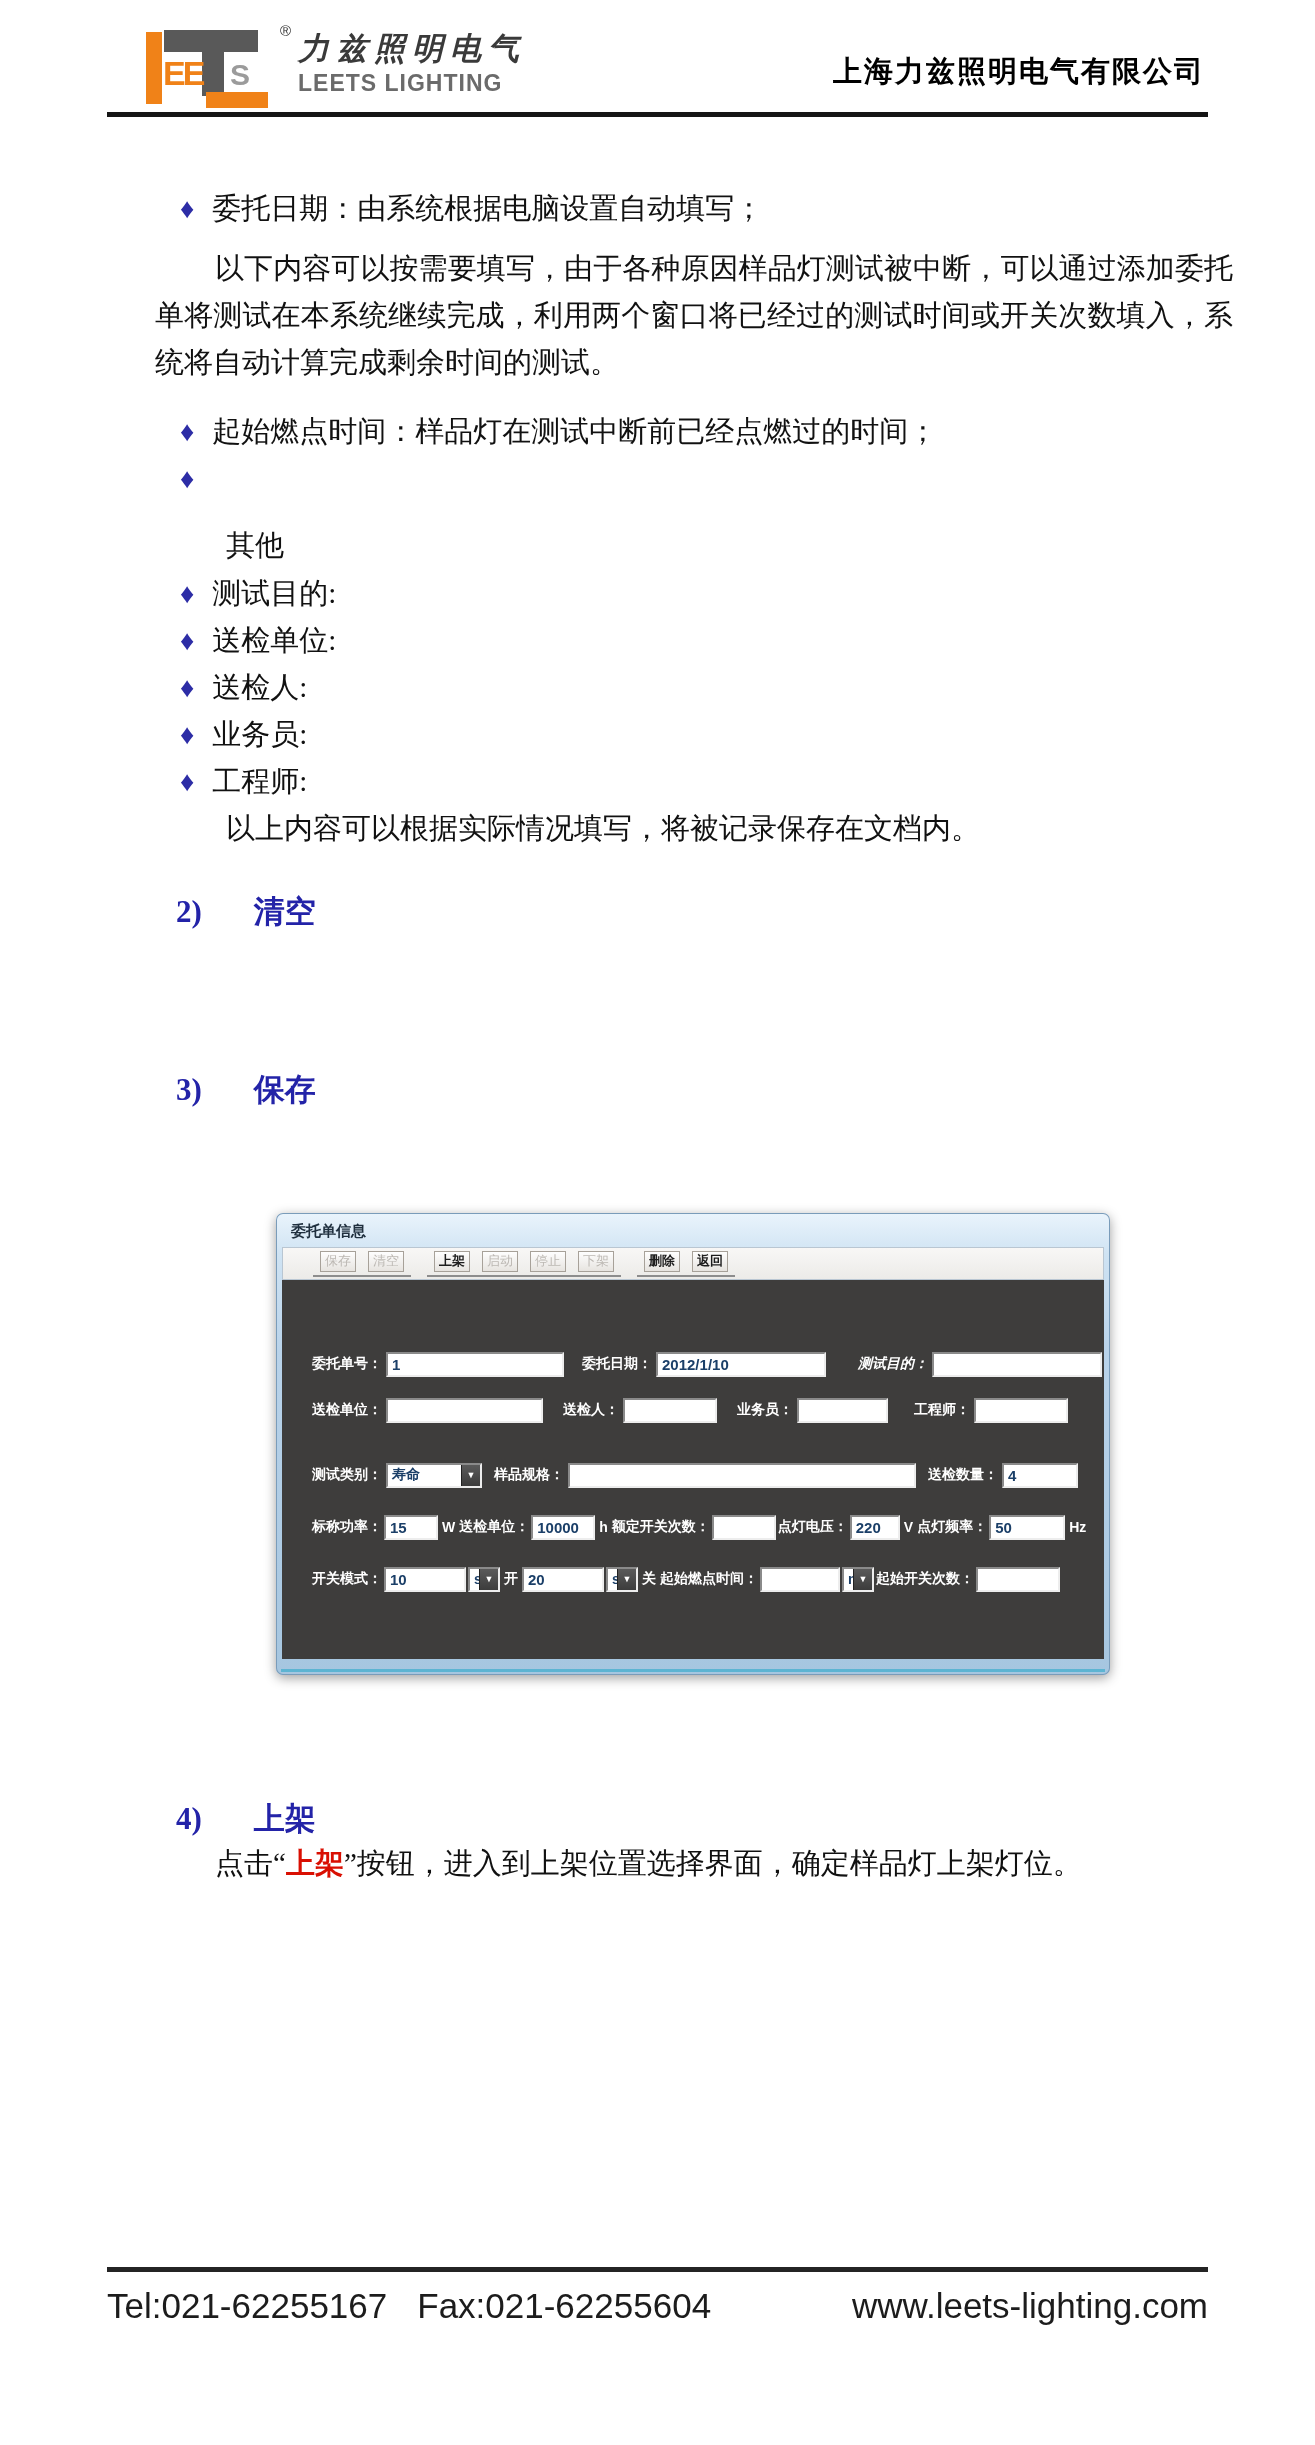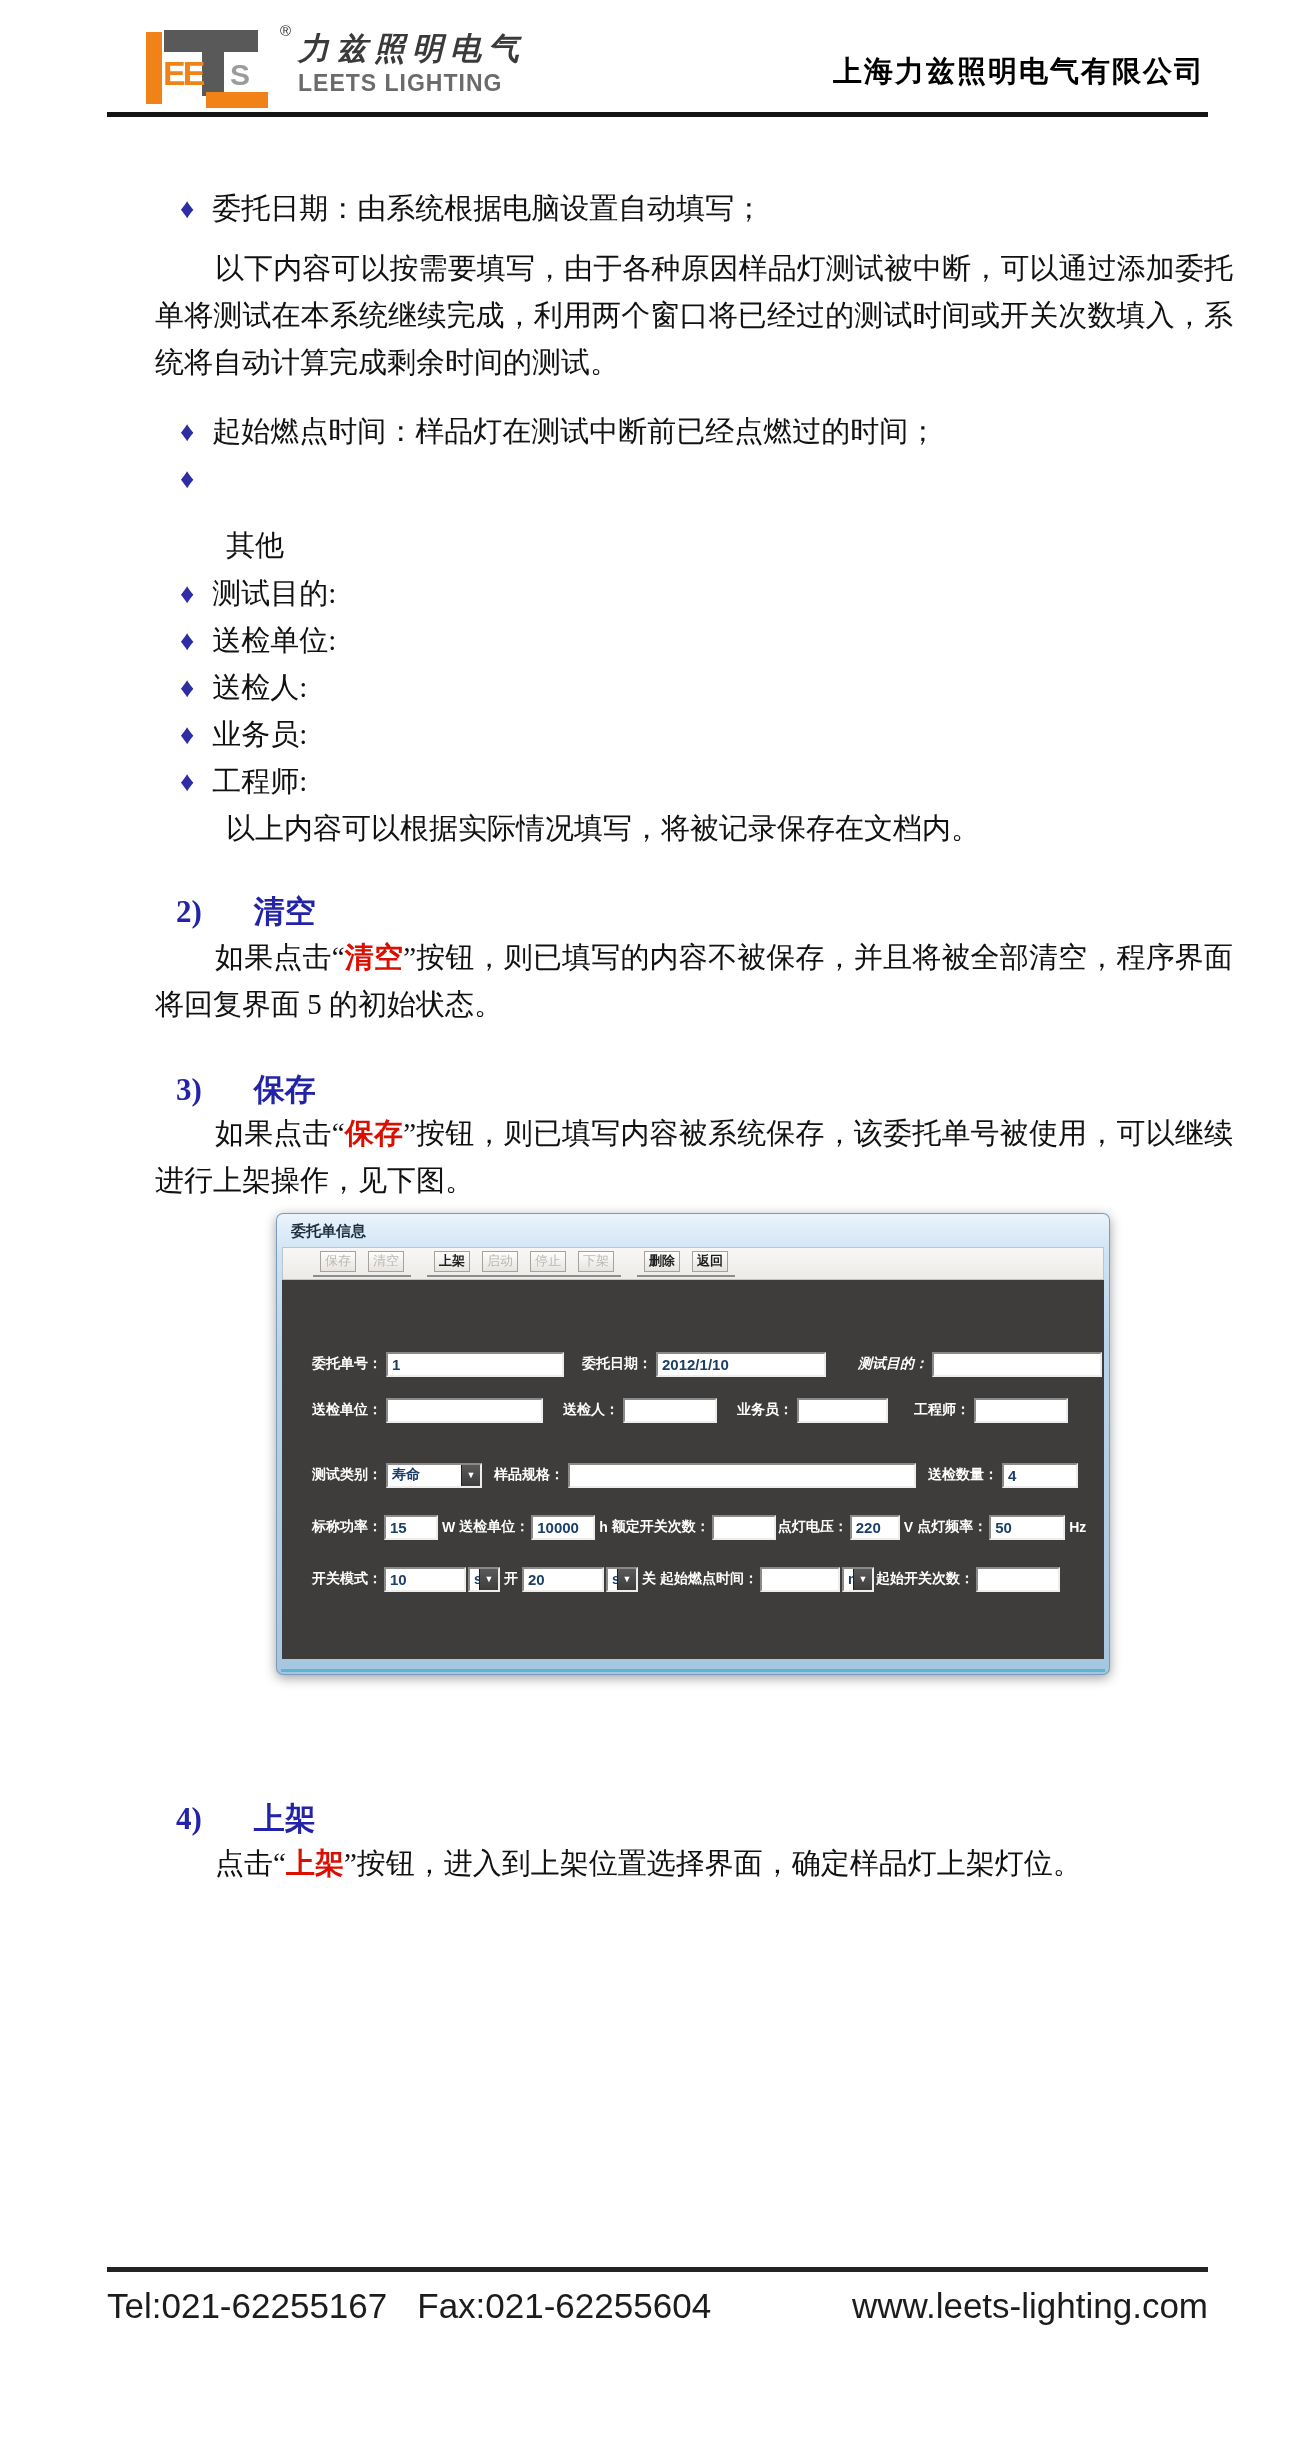--- a/index.html
+++ b/index.html
@@ -143,9 +143,6 @@
     <span>2)</span>
     <span>清空</span>
   </div>
-  <div class="abs cn para indent" style="top:934px;">
-    <span>如果点击“</span><span class="red">清空</span><span>”按钮，则已填写的内容不被保存，并且将被全部清空，程序界面将回复界面 5 的初始状态。</span>
-  </div>
 
   <div class="abs cn sec-h" style="top:1066px;">
     <span>3)</span>

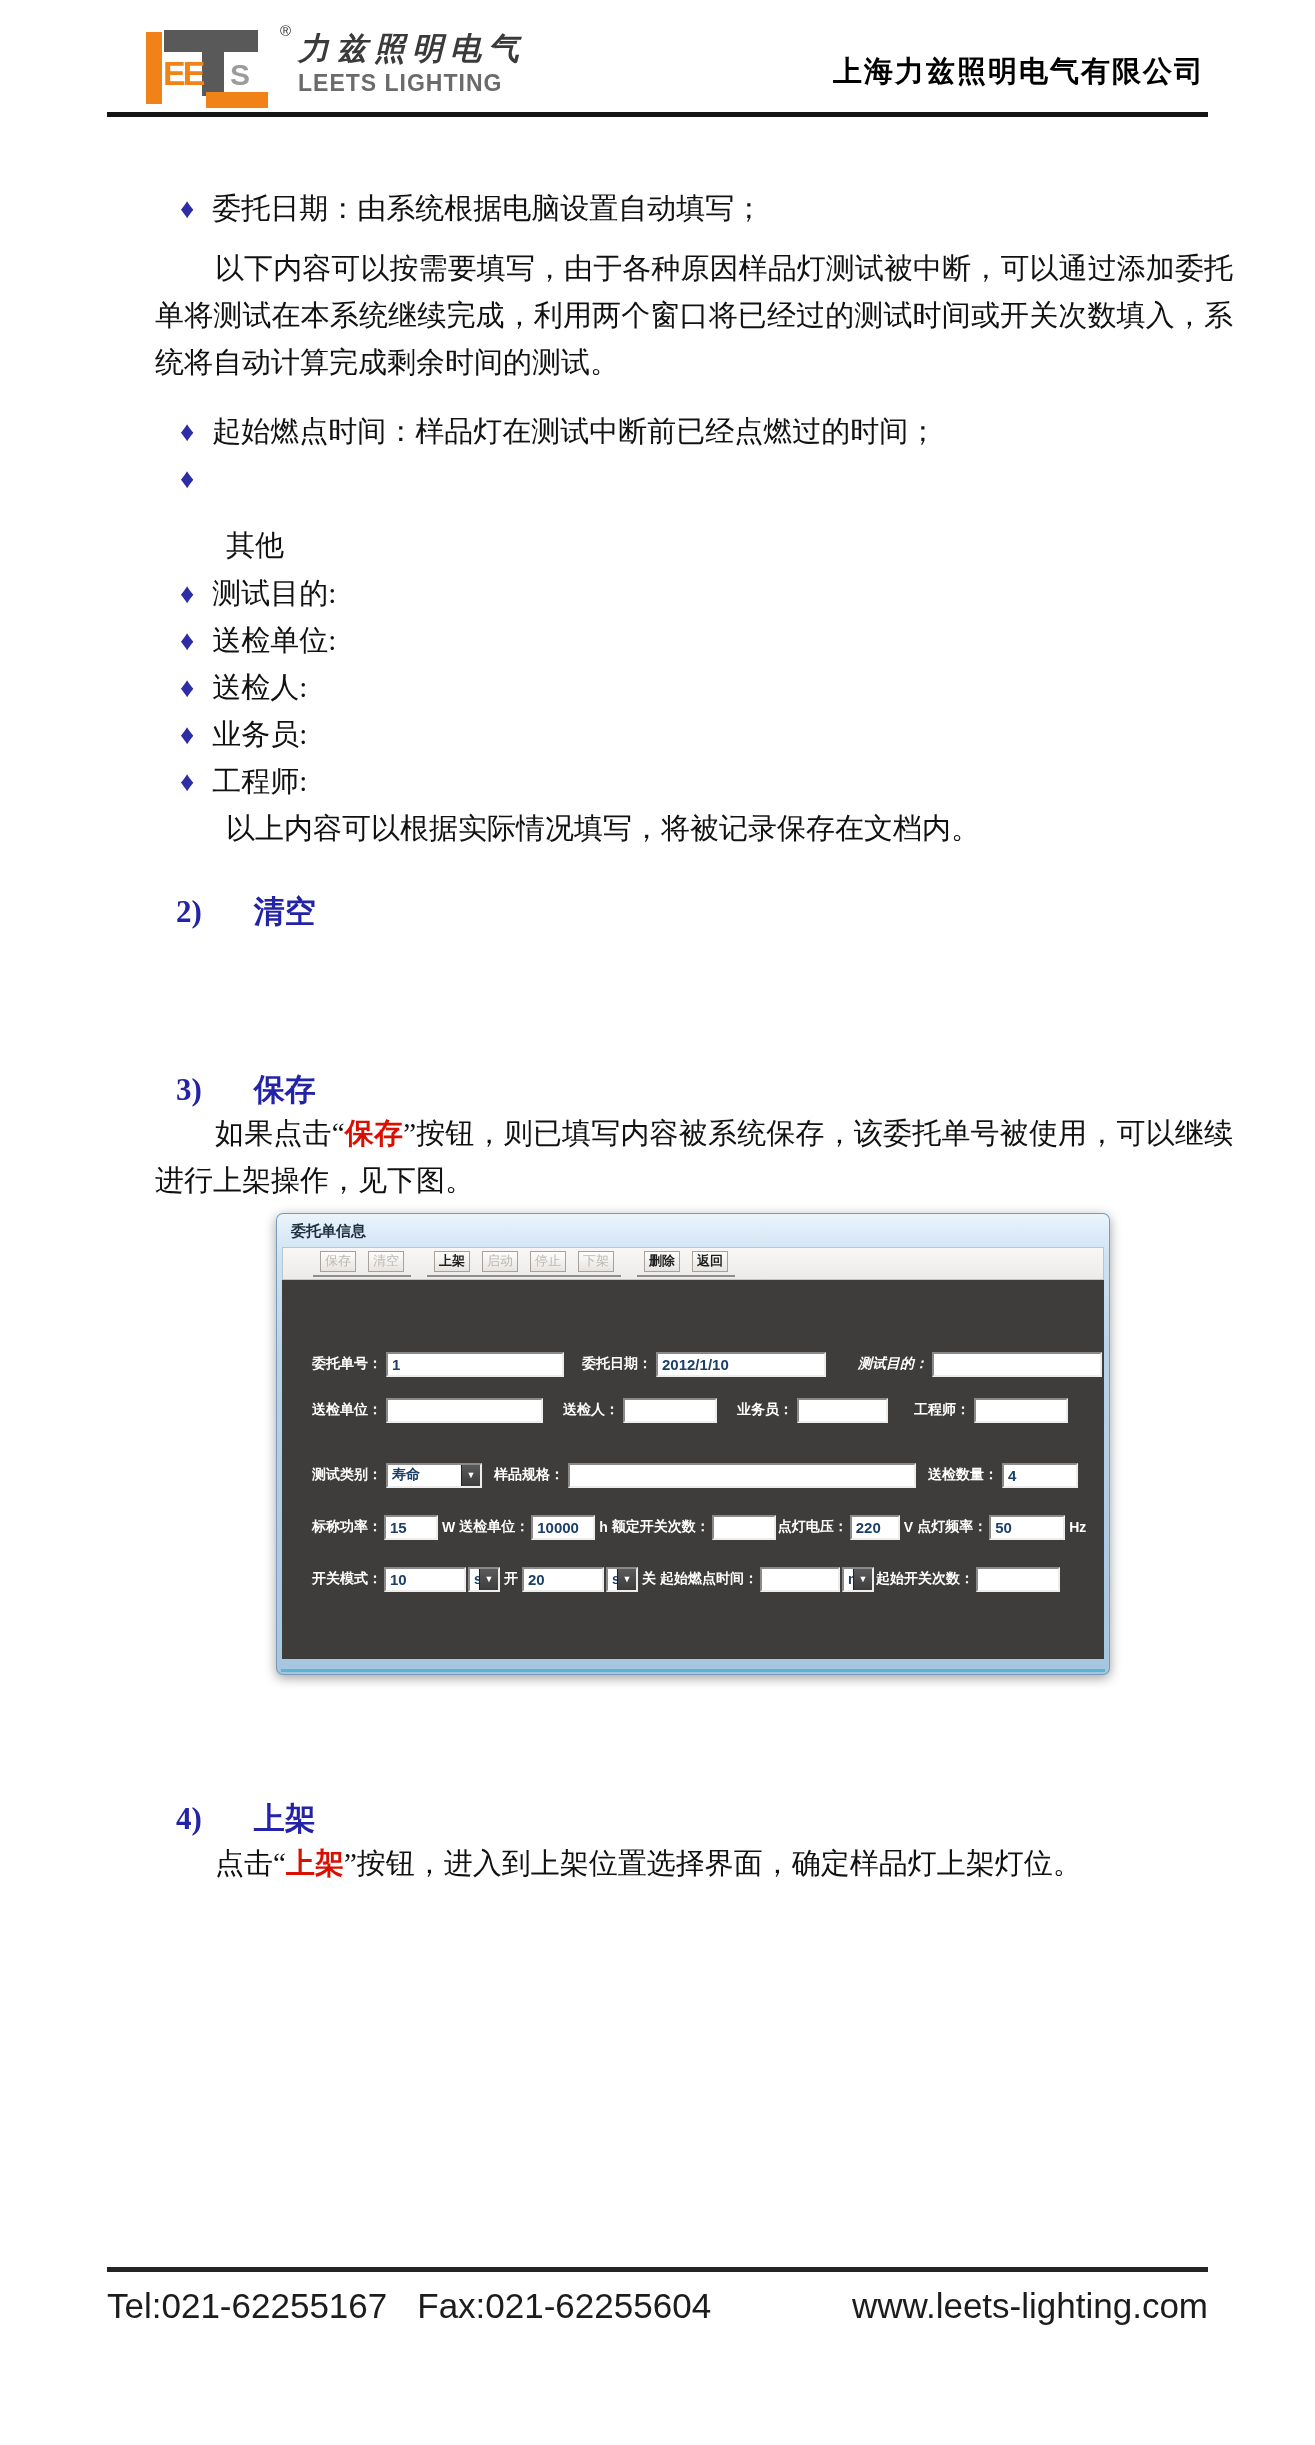--- a/index.html
+++ b/index.html
@@ -148,9 +148,6 @@
     <span>3)</span>
     <span>保存</span>
   </div>
-  <div class="abs cn para indent" style="top:1110px;">
-    <span>如果点击“</span><span class="red">保存</span><span>”按钮，则已填写内容被系统保存，该委托单号被使用，可以继续进行上架操作，见下图。</span>
-  </div>
 
   <div class="abs dlg">
     <div class="dlg-title">委托单信息</div>

